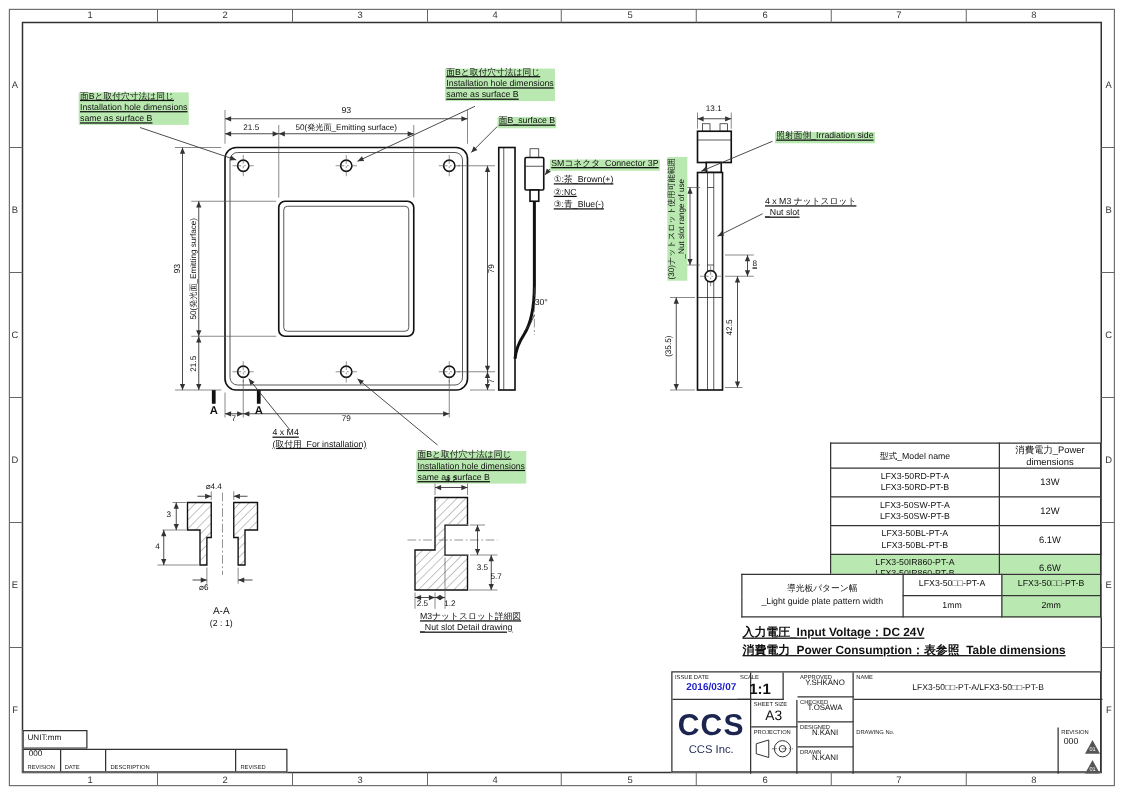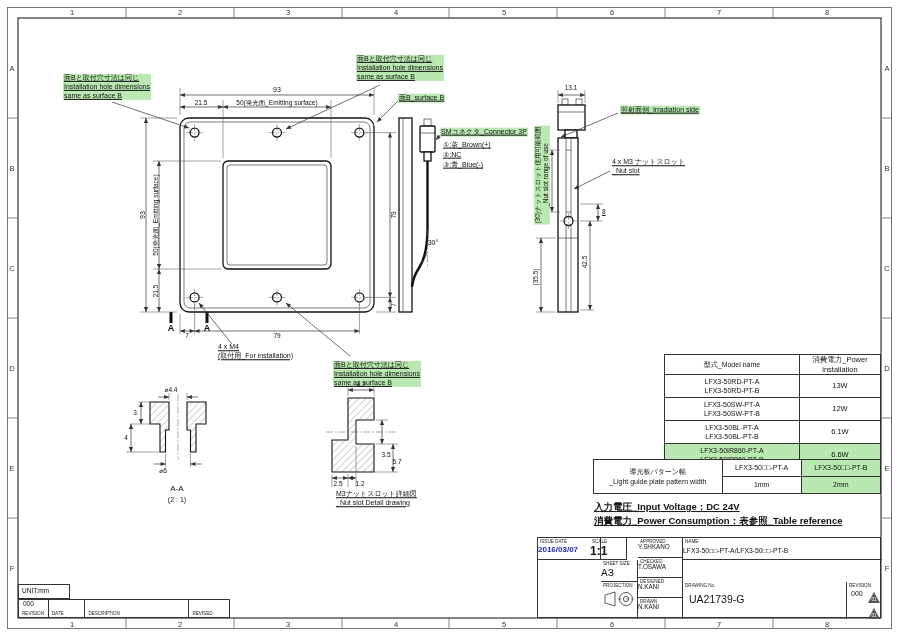--- a/index.html
+++ b/index.html
@@ -358,7 +358,7 @@
     <thead>
       <tr>
         <th class="c-model">型式_Model name</th>
-        <th class="c-power">消費電力_Power installation</th>
+        <th class="c-power">消費電力_Power dimensions</th>
       </tr>
     </thead>
     <tbody>

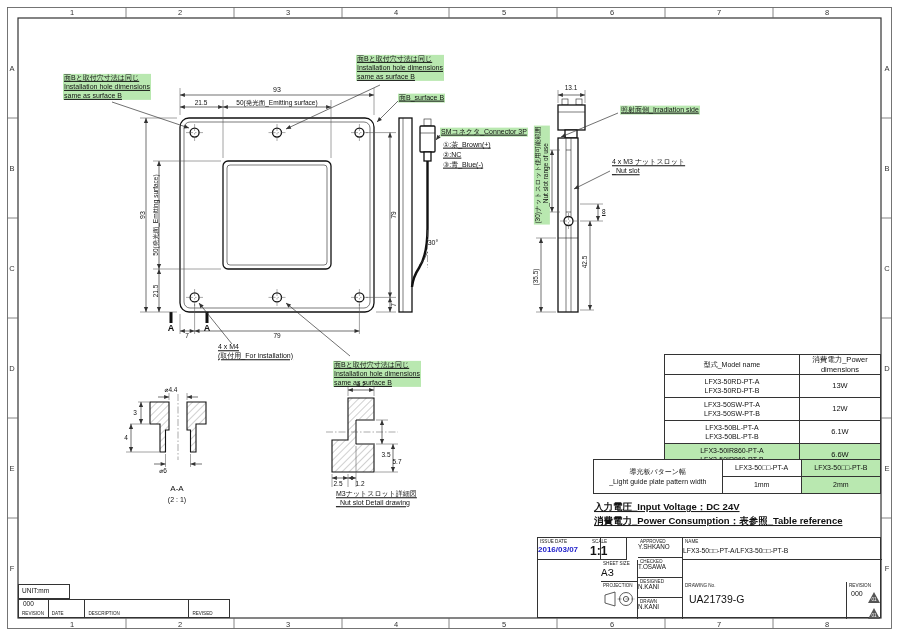--- a/index.html
+++ b/index.html
@@ -323,7 +323,7 @@
       <div class="lbl left" style="left: 336px; top: 499px; transform: translate(0px, -50%);">M3ナットスロット詳細図
 _Nut slot Detail drawing</div>
       <div class="lbl left" style="left: 594px; top: 507px; font-size: 9.5px; font-weight: 700; transform: translate(0px, -50%);">入力電圧_Input Voltage：DC 24V</div>
-      <div class="lbl left" style="left: 594px; top: 521px; font-size: 9.5px; font-weight: 700; transform: translate(0px, -50%);">消費電力_Power Consumption：表参照_Table reference</div>
+      <div class="lbl left" style="left: 594px; top: 521px; font-size: 9.5px; font-weight: 700; transform: translate(0px, -50%);">消費電力_Power Consumption：表参照_Table dimensions</div>
       <div class="gridref" style="left: 72px; top: 12px;">1</div>
       <div class="gridref" style="left: 72px; top: 624px;">1</div>
       <div class="gridref" style="left: 180px; top: 12px;">2</div>

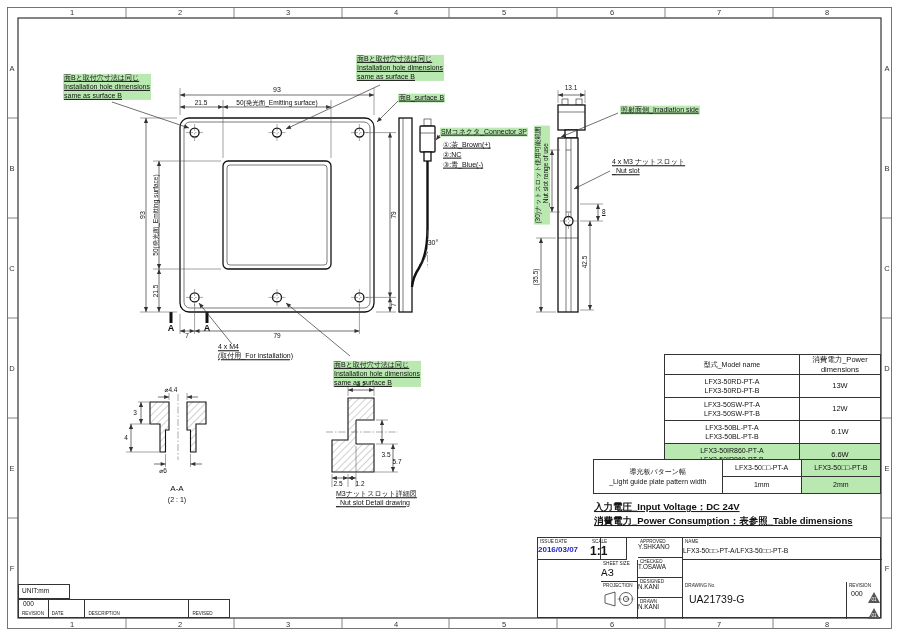--- a/index.html
+++ b/index.html
@@ -40,7 +40,7 @@
   .tblock{position:absolute;left:537px;top:537px;width:344px;height:81px;border:1.2px solid #333;box-sizing:border-box;background:#fff;z-index:6;}
   .tb-cell{position:absolute;border-right:1px solid #333;border-bottom:1px solid #333;box-sizing:border-box;overflow:hidden;}
   .tb-lab{font-size:4.6px;color:#222;padding:1px 2px 0 2px;text-align:left;line-height:1.1;}
-  .tb-val{text-align:left;line-height:1.1;}
+  .tb-val{text-align:center;line-height:1.1;}
   .v-date{color:#1d1dc9;font-weight:bold;font-size:8px;margin-top:2px;}
   .v-scale{font-size:12px;font-weight:bold;margin-top:1px;}
   .v-sheet{font-size:11px;margin-top:1px;font-family:Liberation Mono, monospace;}

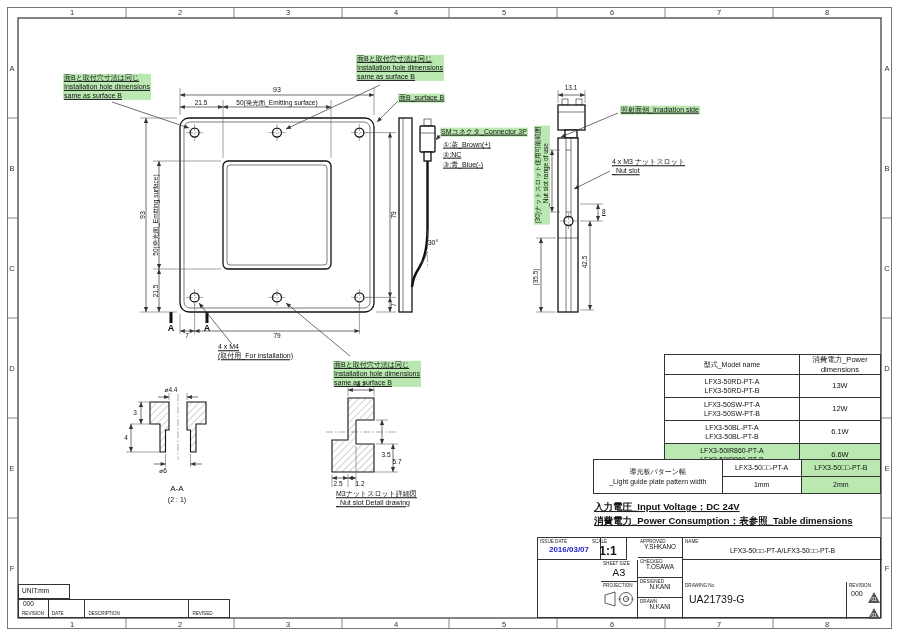--- a/index.html
+++ b/index.html
@@ -405,6 +405,10 @@
       <div class="tb-lab">ISSUE DATE</div>
       <div class="tb-val v-date">2016/03/07</div>
     </div>
+    <div class="logo-cell">
+      <div class="logo-ccs">CCS</div>
+      <div class="logo-sub">CCS Inc.</div>
+    </div>
     <div class="tb-cell" style="left:52px;top:0;width:37px;height:22px;">
       <div class="tb-lab">SCALE</div>
       <div class="tb-val v-scale">1:1</div>

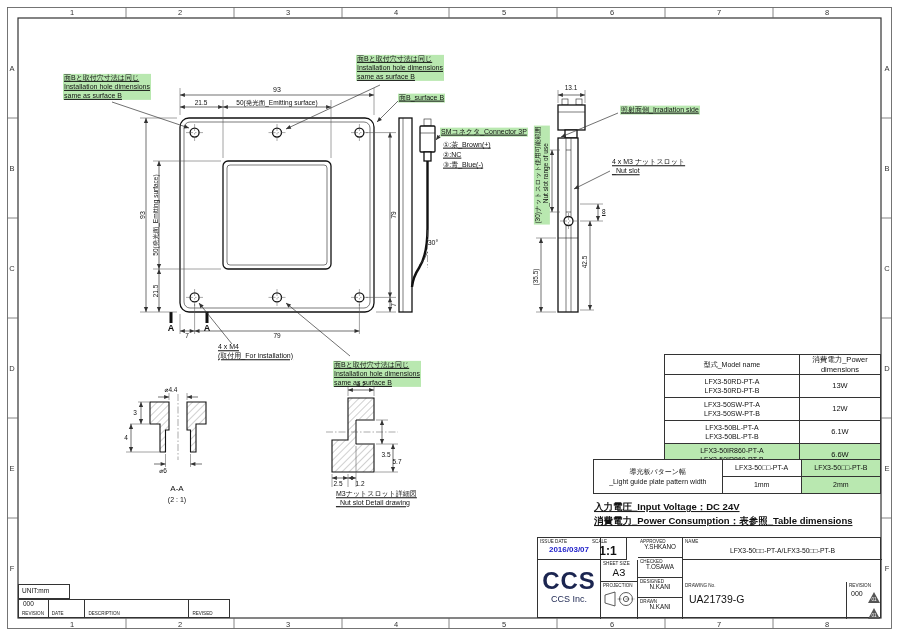--- a/index.html
+++ b/index.html
@@ -43,7 +43,7 @@
   .tb-val{text-align:center;line-height:1.1;}
   .v-date{color:#1d1dc9;font-weight:bold;font-size:8px;margin-top:2px;}
   .v-scale{font-size:12px;font-weight:bold;margin-top:1px;}
-  .v-sheet{font-size:11px;margin-top:1px;font-family:Liberation Mono, monospace;}
+  .v-sheet{font-size:11px;margin-top:1px;}
   .v-name{font-size:6.8px;margin-top:3px;}
   .v-dname{font-size:8px;margin-top:3px;}
   .v-dno{font-size:10.5px;text-align:left;padding:6px 0 0 6px;}

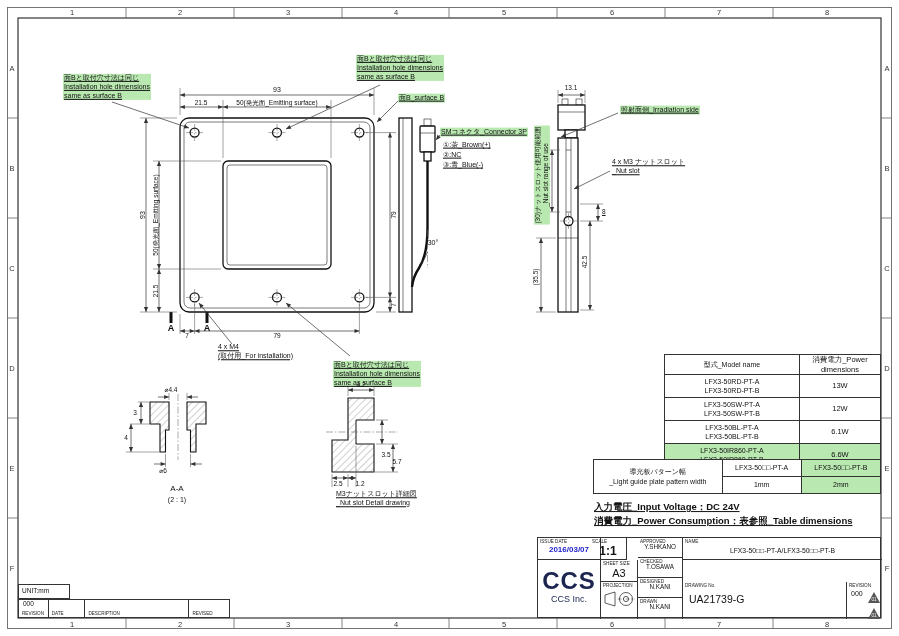--- a/index.html
+++ b/index.html
@@ -448,7 +448,6 @@
     </div>
     <div class="tb-cell" style="left:145px;top:44px;width:164px;height:37px;border-bottom:none;">
       <div class="tb-lab">DRAWING No.</div>
-      <div class="tb-val v-dno">UA21739-G</div>
     </div>
     <div class="tb-cell" style="left:309px;top:44px;width:35px;height:37px;border-right:none;border-bottom:none;">
       <div class="tb-lab">REVISION</div>

